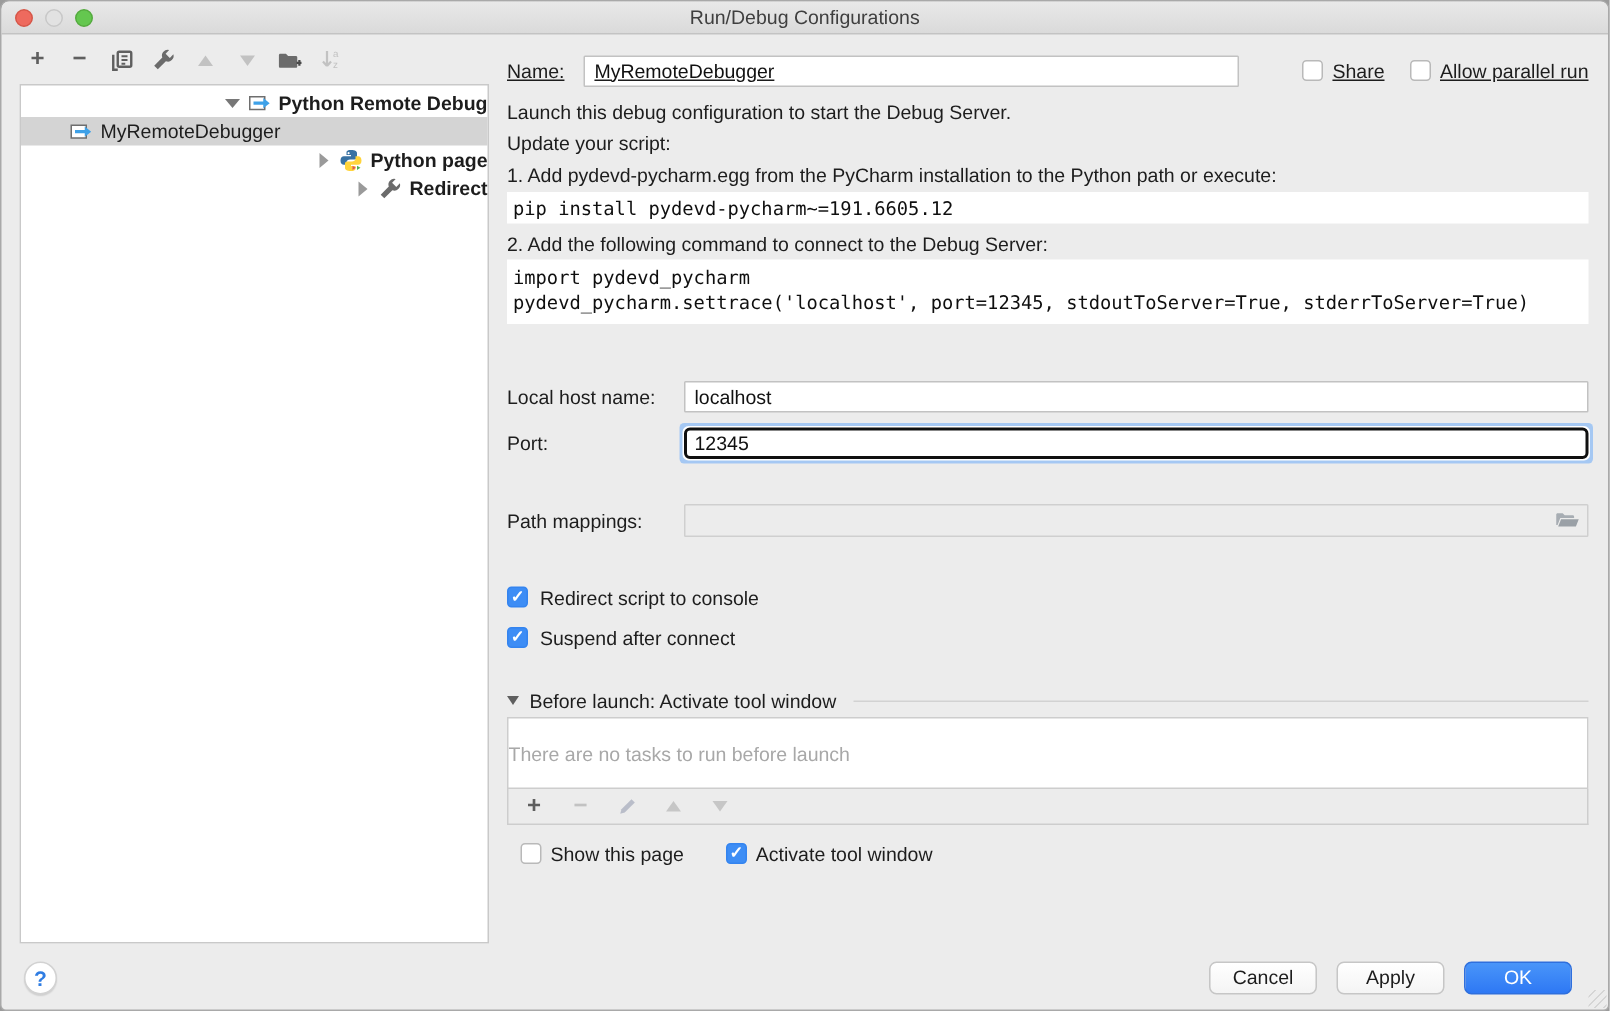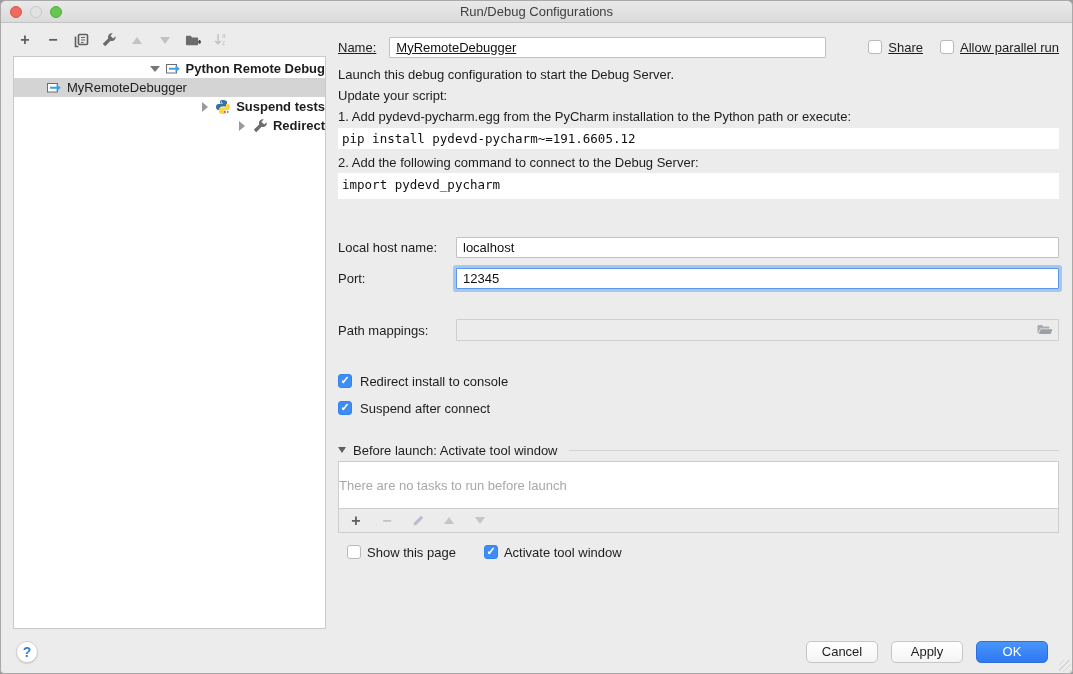--- a/index.html
+++ b/index.html
@@ -163,7 +163,7 @@
           <path d="M9 11.5l2.3 1.4L9 14.3z" fill="#e05555"></path>
           <path d="M12 11.5l2.3 1.4L12 14.3z" fill="#4caf50"></path>
         </svg>
-      <span>Suspend tests</span>
+      <span>Python page</span>
     </div>
     <div class="trow bold">
       <span class="twist">

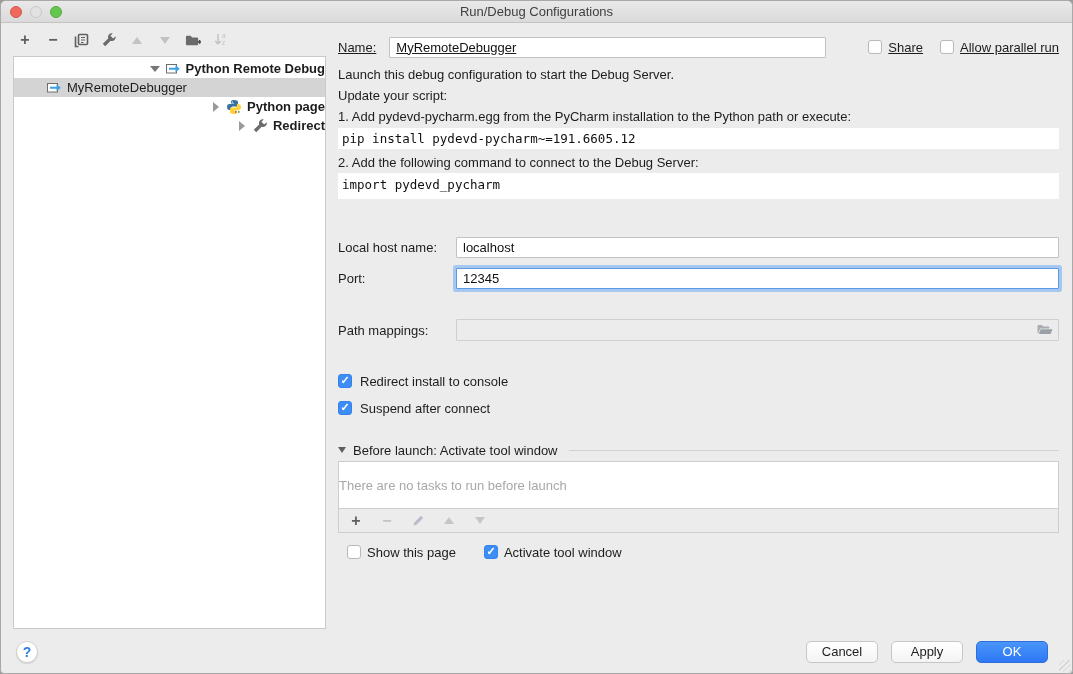--- a/index.html
+++ b/index.html
@@ -196,7 +196,7 @@
     <div class="p">1. Add pydevd-pycharm.egg from the PyCharm installation to the Python path or execute:</div>
     <div class="codebar">pip install pydevd-pycharm~=191.6605.12</div>
     <div class="p" style="margin-top:6px;">2. Add the following command to connect to the Debug Server:</div>
-    <div class="codeblock"><div>import pydevd_pycharm</div></div>
+    <div class="codeblock"><div>import pydevd_pycharm</div><div>pydevd_pycharm.settrace('localhost', port=12345, stdoutToServer=True, stderrToServer=True)</div></div>
 
     <div class="frow lh-row">
       <span class="lbl flabel">Local host name:</span>

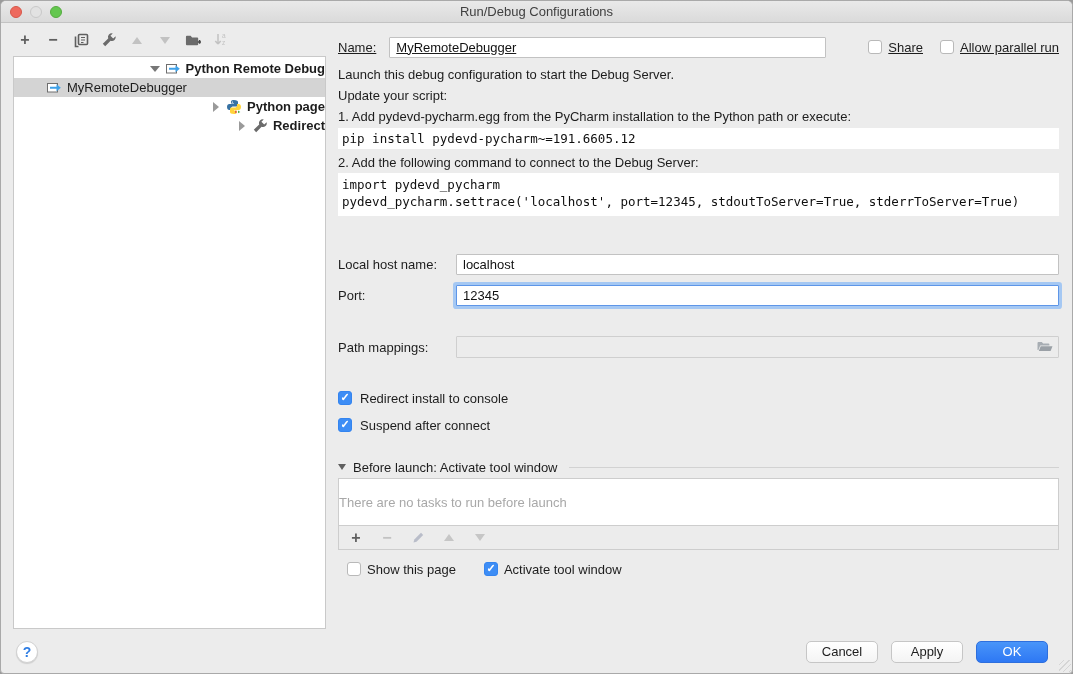--- a/index.html
+++ b/index.html
@@ -222,7 +222,7 @@
 
     <div class="cbrow first-cb">
       <span class="cb" data-checked="true"></span>
-      <span class="lbl">Redirect install to console</span>
+      <span class="lbl">Redirect script to console</span>
     </div>
     <div class="cbrow">
       <span class="cb" data-checked="true"></span>

